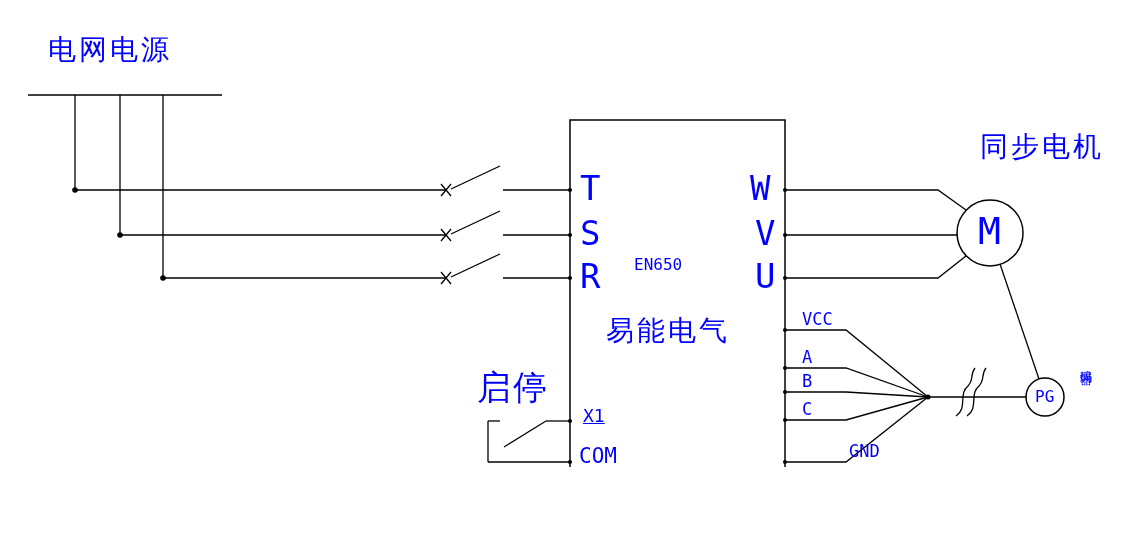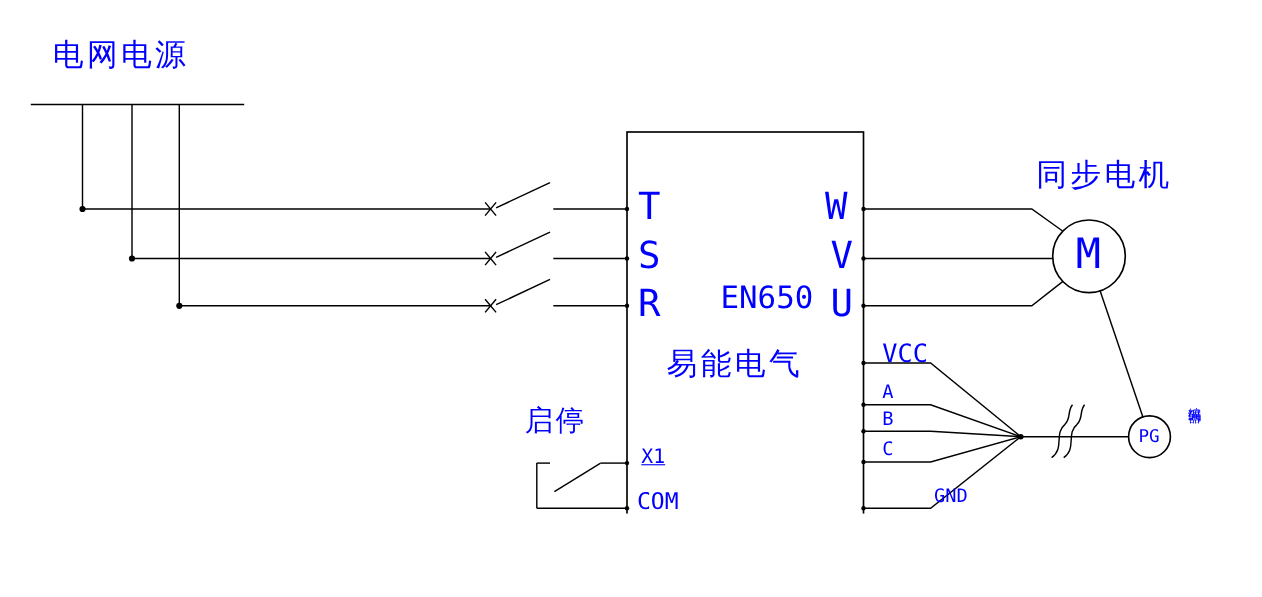--- a/index.html
+++ b/index.html
@@ -138,7 +138,7 @@
   <div class="label mono" style="left:802px; top:401px; font-size:17px;">C</div>
   <div class="label mono" style="left:802px; top:443px; font-size:17px;margin-left:47px;">GND</div>
 
-  <div class="label cjk-lg" style="left:942px; top:133px;margin-top:12px;">同步电机</div>
+  <div class="label cjk-lg" style="left:980px; top:133px;">同步电机</div>
   <div class="label mono" style="left:978px; top:212px; font-size:38px;">M</div>
 
   <div class="label mono" style="left:1035px; top:389px; font-size:16px;">PG</div>

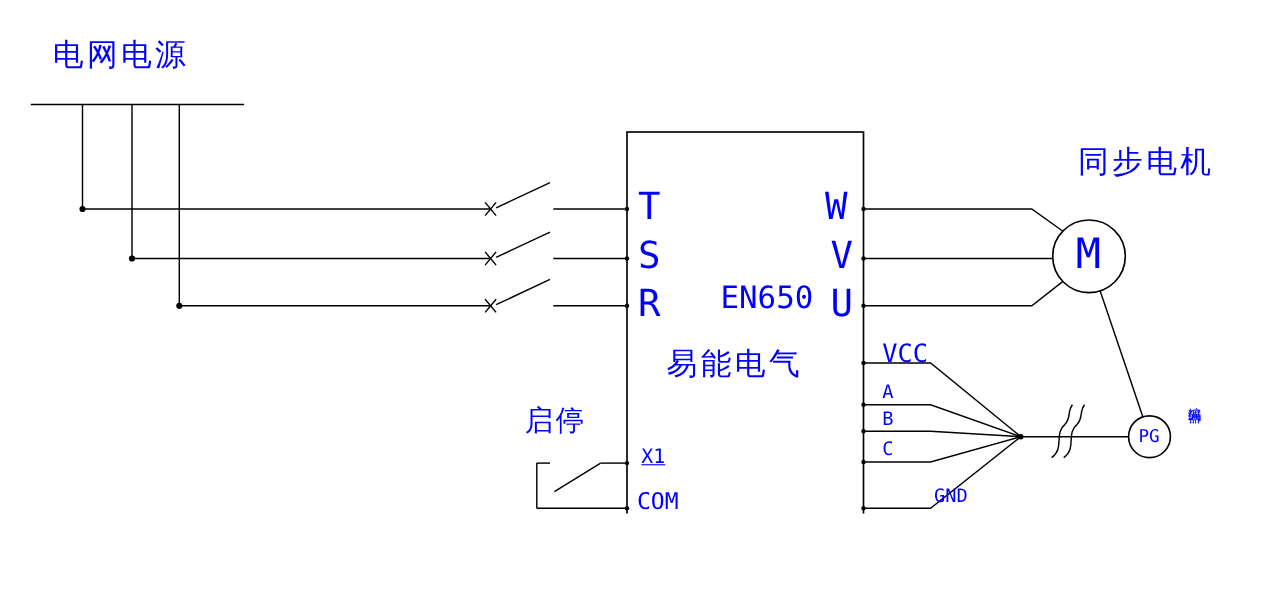--- a/index.html
+++ b/index.html
@@ -121,7 +121,7 @@
   <div class="label mono" style="left:580px; top:216px; font-size:34px;">S</div>
   <div class="label mono" style="left:580px; top:259px; font-size:34px;">R</div>
 
-  <div class="label mono" style="left:655px; top:257px; font-size:28px;">EN650</div>
+  <div class="label mono" style="left:634px; top:257px; font-size:16px;">EN650</div>
   <div class="label cjk-lg" style="left:606px; top:317px;">易能电气</div>
 
   <div class="label" style="left:477px; top:370px; font-size:26px; letter-spacing:2px;">启停</div>

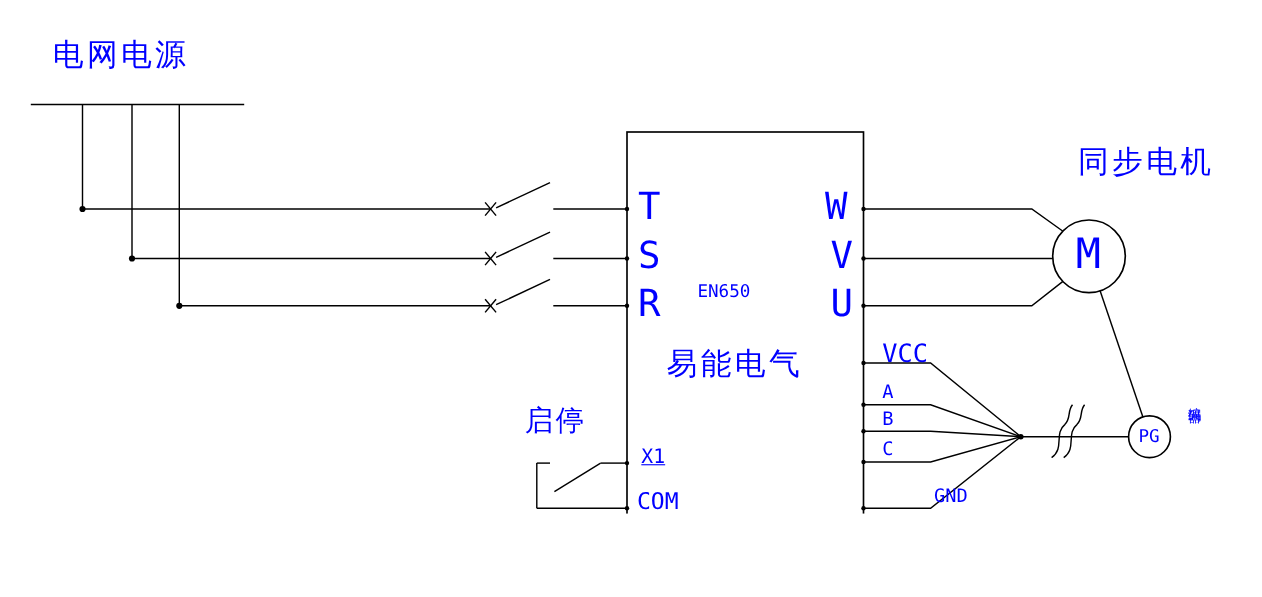--- a/index.html
+++ b/index.html
@@ -132,7 +132,7 @@
   <div class="label mono" style="left:755px; top:216px; font-size:34px;">V</div>
   <div class="label mono" style="left:755px; top:259px; font-size:34px;">U</div>
 
-  <div class="label mono" style="left:802px; top:311px; font-size:23px;">VCC</div>
+  <div class="label mono" style="left:802px; top:311px; font-size:17px;">VCC</div>
   <div class="label mono" style="left:802px; top:349px; font-size:17px;">A</div>
   <div class="label mono" style="left:802px; top:373px; font-size:17px;">B</div>
   <div class="label mono" style="left:802px; top:401px; font-size:17px;">C</div>

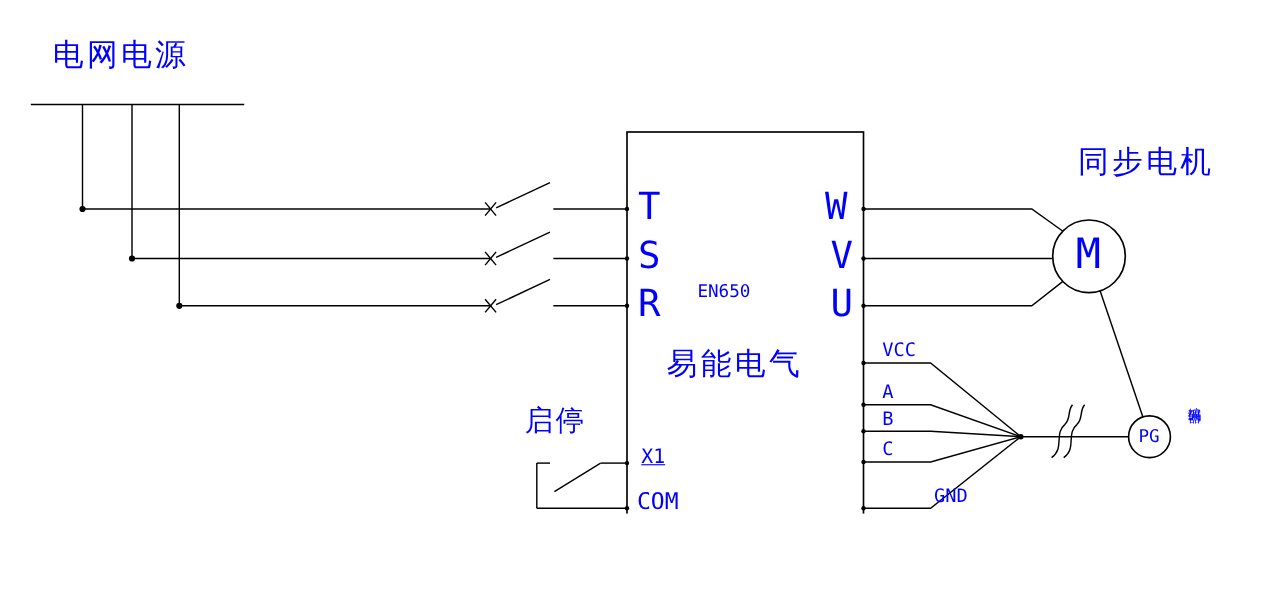--- a/index.html
+++ b/index.html
@@ -124,7 +124,7 @@
   <div class="label mono" style="left:634px; top:257px; font-size:16px;">EN650</div>
   <div class="label cjk-lg" style="left:606px; top:317px;">易能电气</div>
 
-  <div class="label" style="left:477px; top:370px; font-size:26px; letter-spacing:2px;">启停</div>
+  <div class="label" style="left:477px; top:370px; font-size:34px; letter-spacing:2px;">启停</div>
   <div class="label mono" style="left:583px; top:407px; font-size:18px;text-decoration:underline;">X1</div>
   <div class="label mono" style="left:579px; top:446px; font-size:21px;">COM</div>
 

